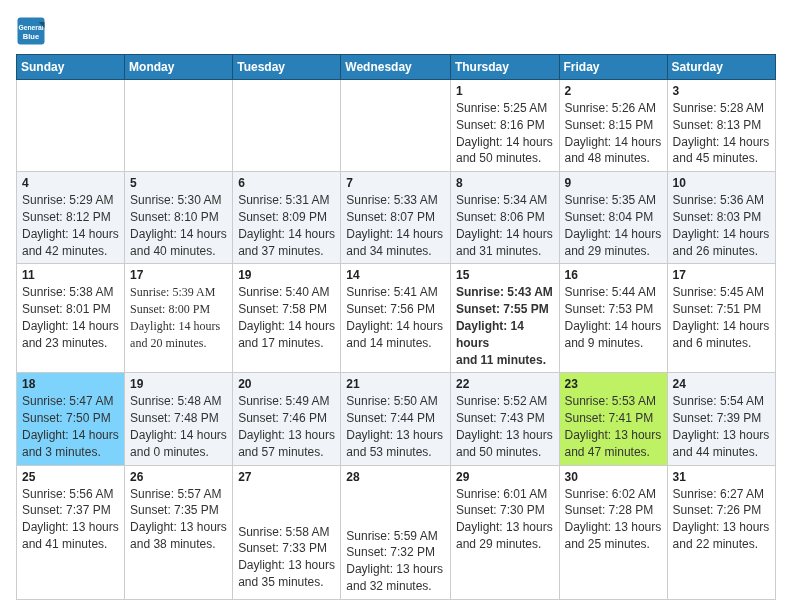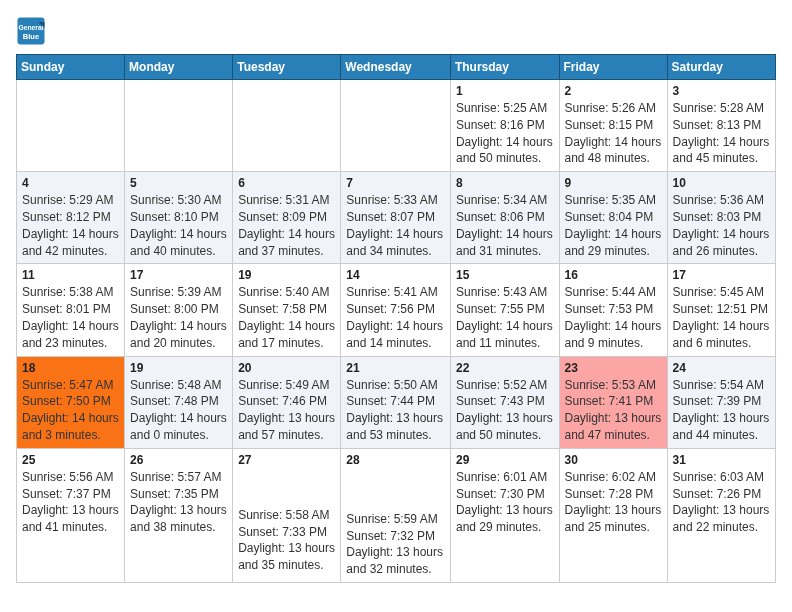--- a/index.html
+++ b/index.html
@@ -199,7 +199,7 @@
         </td>
         <td>
           <span class="day-num">17</span>
-          <div class="day-info" style="white-space: pre-line;">Sunrise: 5:39 AM
+          <div class="day-info" style="white-space: pre-line; font-family: Liberation Serif, serif;">Sunrise: 5:39 AM
 Sunset: 8:00 PM
 Daylight: 14 hours
 and 20 minutes.</div>

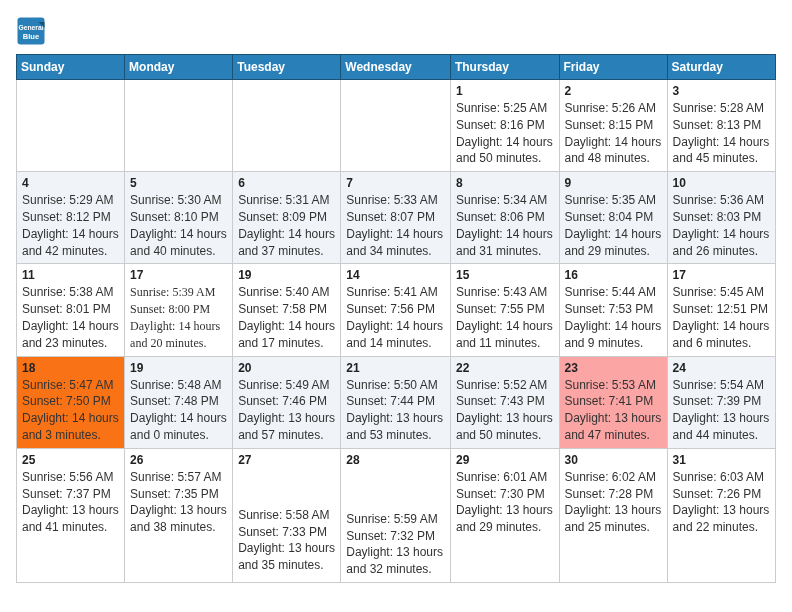--- a/index.html
+++ b/index.html
@@ -220,7 +220,7 @@
         </td>
         <td>
           <span class="day-num">15</span>
-          <div class="day-info" style="white-space: pre-line;">Sunrise: 5:43 AM
+          <div class="day-info" style="white-space: pre-line; font-weight: bold;">Sunrise: 5:43 AM
 Sunset: 7:55 PM
 Daylight: 14 hours
 and 11 minutes.</div>

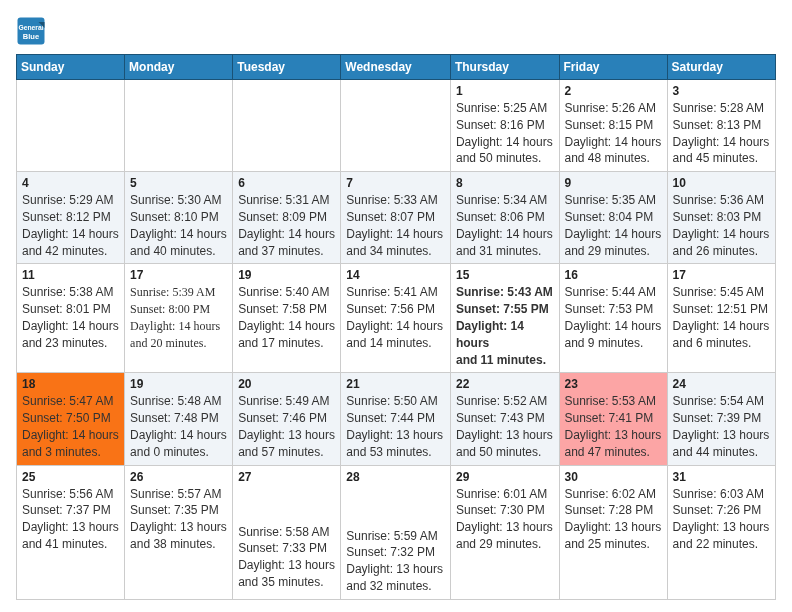--- a/index.html
+++ b/index.html
@@ -235,7 +235,7 @@
         <td>
           <span class="day-num">17</span>
           <div class="day-info" style="white-space: pre-line;">Sunrise: 5:45 AM
-Sunset: 12:51 PM
+Sunset: 7:51 PM
 Daylight: 14 hours
 and 6 minutes.</div>
         </td>

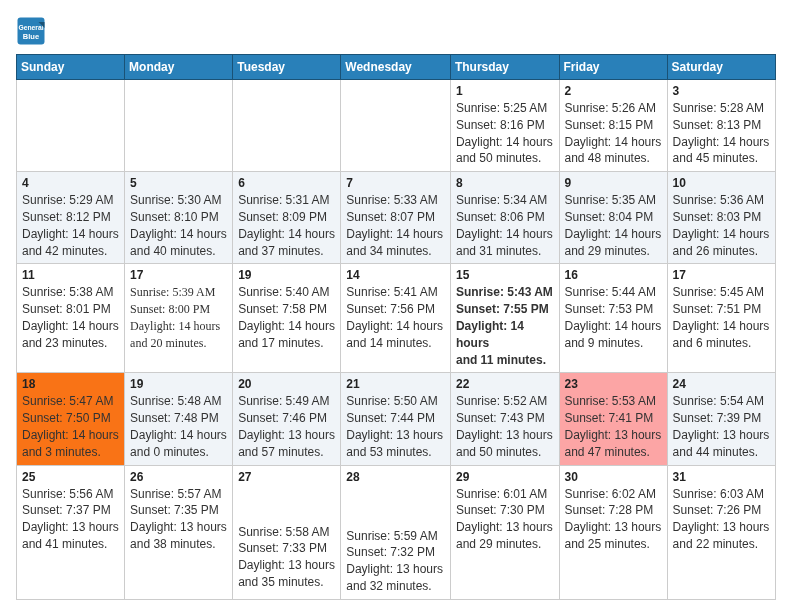--- a/index.html
+++ b/index.html
@@ -241,7 +241,7 @@
         </td>
       </tr>
       <tr>
-        <td style="background: #f97316;">
+        <td style="background: #7dd3fc;">
           <span class="day-num">18</span>
           <div class="day-info" style="white-space: pre-line;">Sunrise: 5:47 AM
 Sunset: 7:50 PM

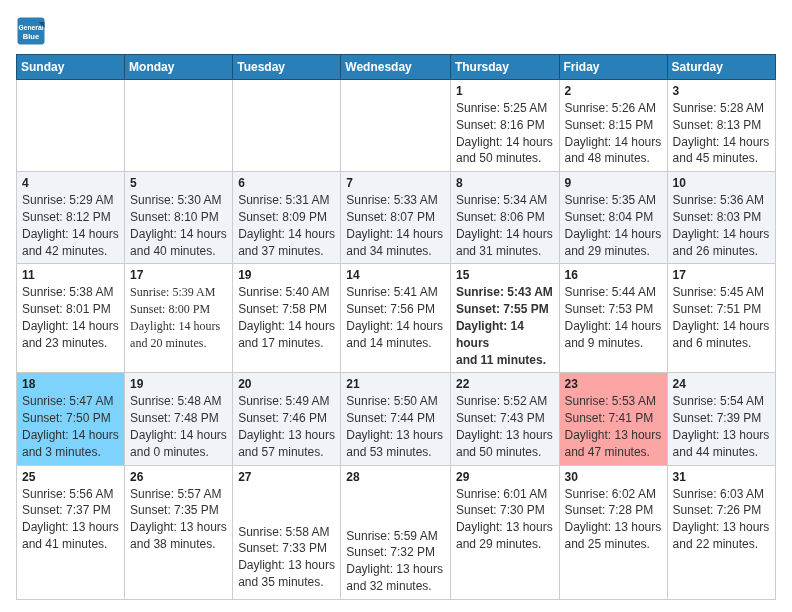--- a/index.html
+++ b/index.html
@@ -276,7 +276,7 @@
 Daylight: 13 hours
 and 50 minutes.</div>
         </td>
-        <td style="background: #fca5a5;">
+        <td style="background: #bef264;">
           <span class="day-num">23</span>
           <div class="day-info" style="white-space: pre-line;">Sunrise: 5:53 AM
 Sunset: 7:41 PM

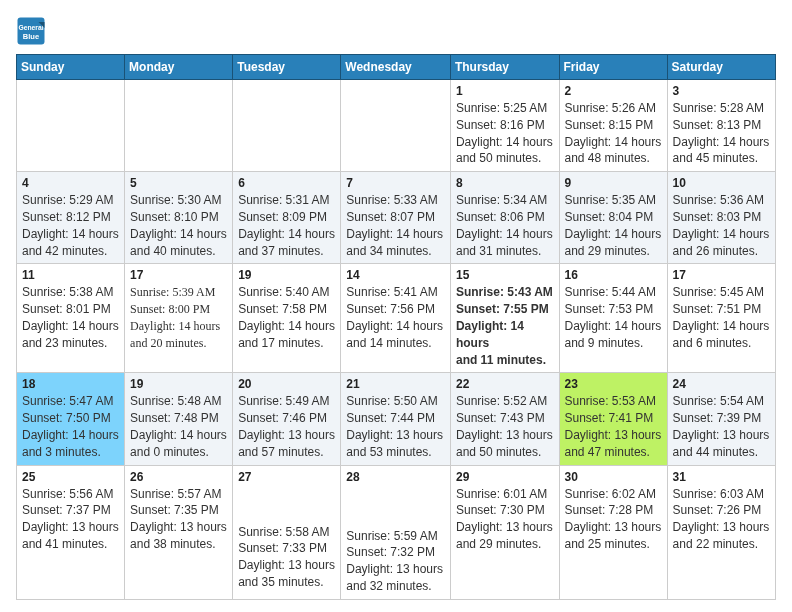--- a/index.html
+++ b/index.html
@@ -336,7 +336,7 @@
         </td>
         <td>
           <span class="day-num">31</span>
-          <div class="day-info" style="white-space: pre-line;">Sunrise: 6:03 AM
+          <div class="day-info" style="white-space: pre-line;">Sunrise: 6:27 AM
 Sunset: 7:26 PM
 Daylight: 13 hours
 and 22 minutes.</div>

